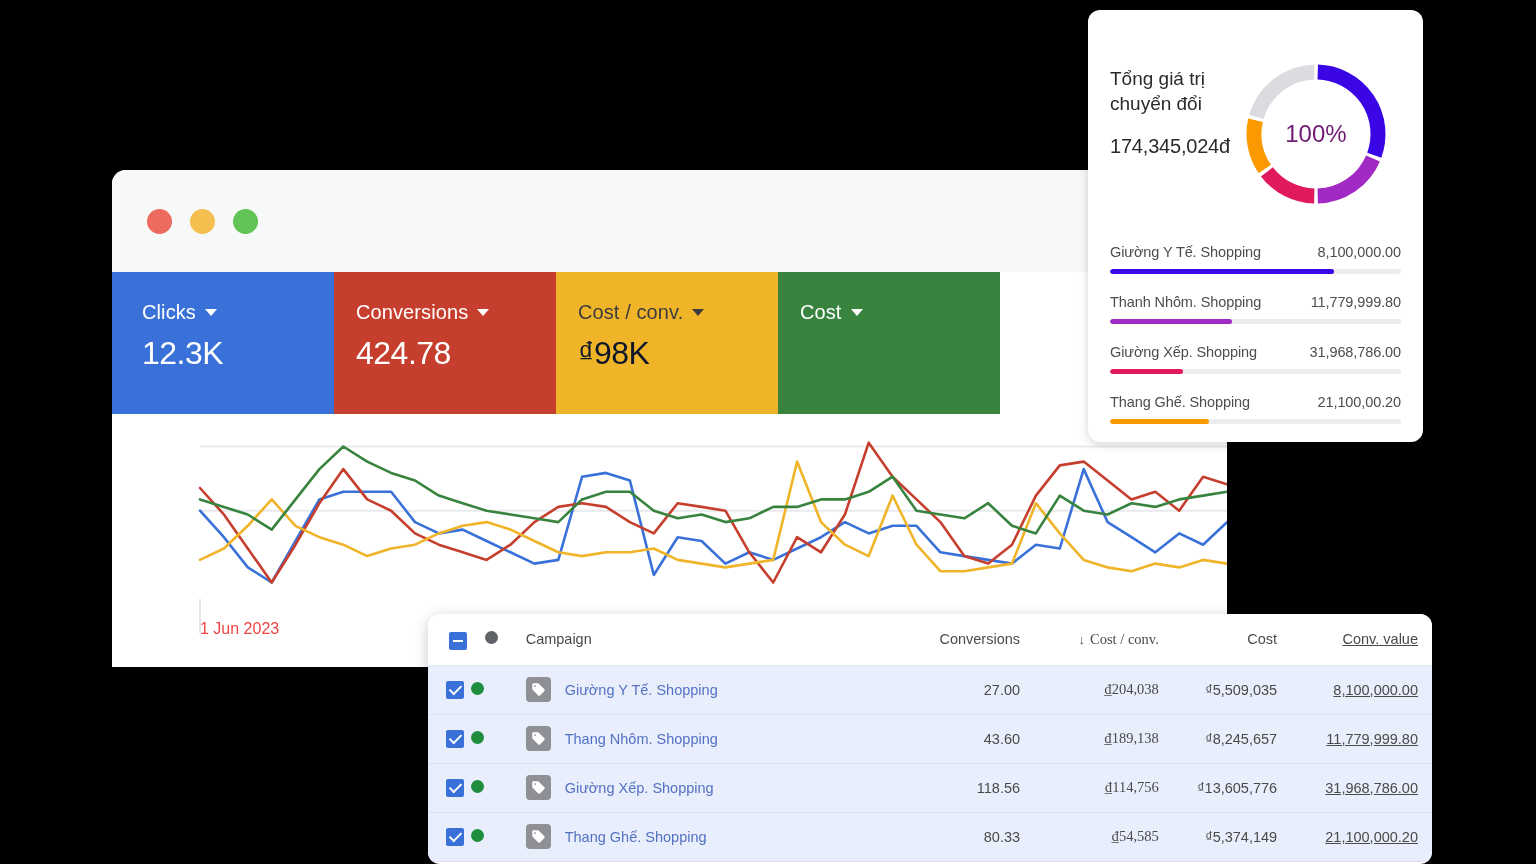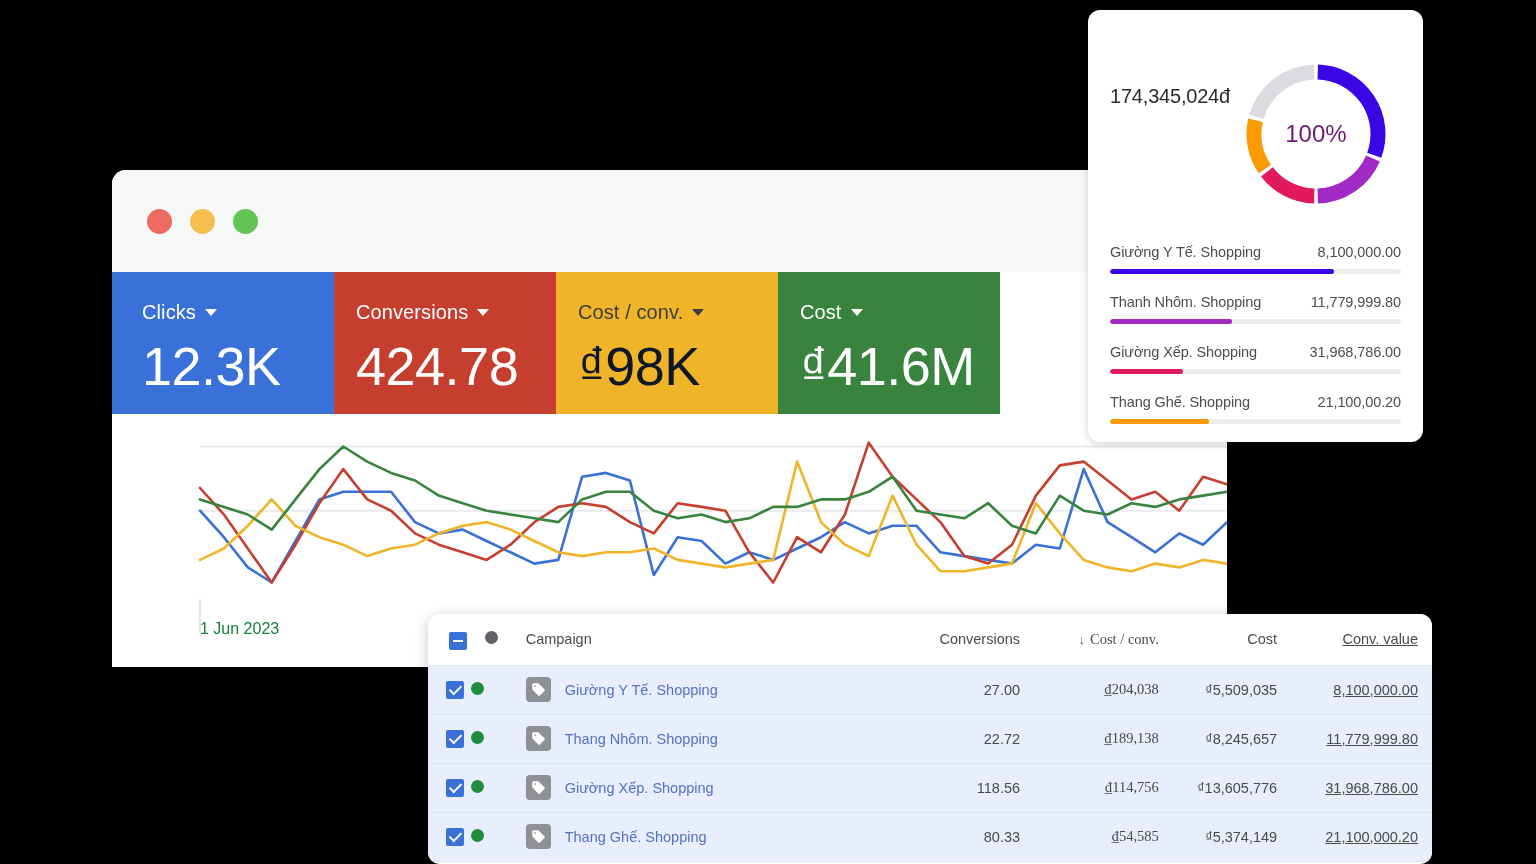--- a/index.html
+++ b/index.html
@@ -225,6 +225,10 @@
   <div class="donut-card">
     <div class="donut-top">
       <div class="donut-texts">
+        <div class="donut-title">
+          <span>Tổng giá trị</span><br>
+          <span>chuyển đổi</span>
+        </div>
         <div class="donut-total">174,345,024đ</div>
       </div>
       <div class="donut-ring">

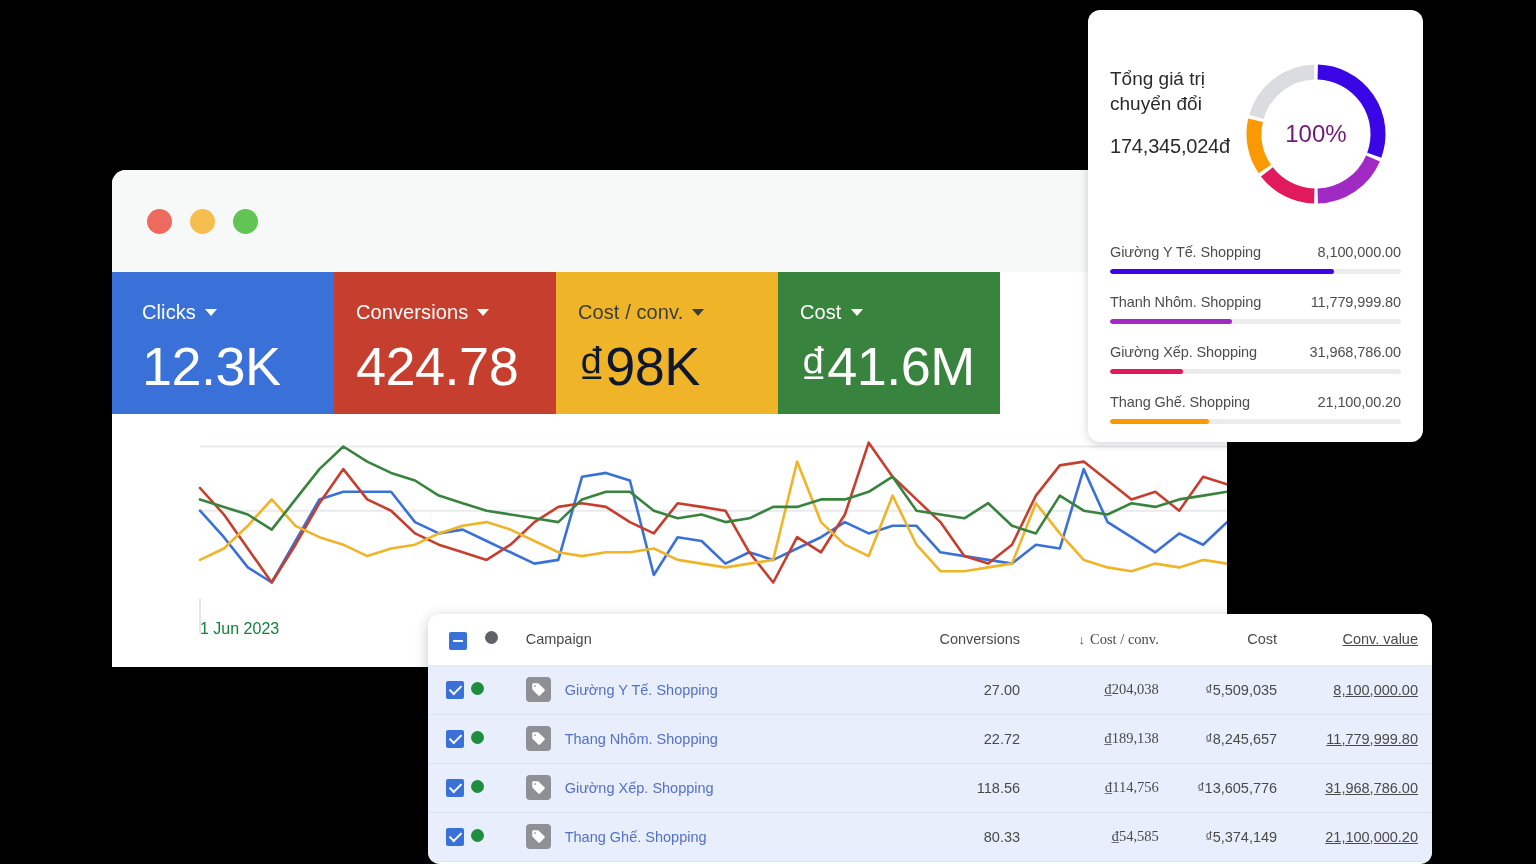--- a/index.html
+++ b/index.html
@@ -59,7 +59,7 @@
   }
   .kpi-value {
     margin-top: 11px;
-    font-size: 54px; font-weight: 400; letter-spacing: -.5px;
+    font-size: 32px; font-weight: 400; letter-spacing: -.5px;
     white-space: nowrap;
   }
   .kpi.blue .kpi-value, .kpi.red .kpi-value, .kpi.green .kpi-value { color: #ffffff; }

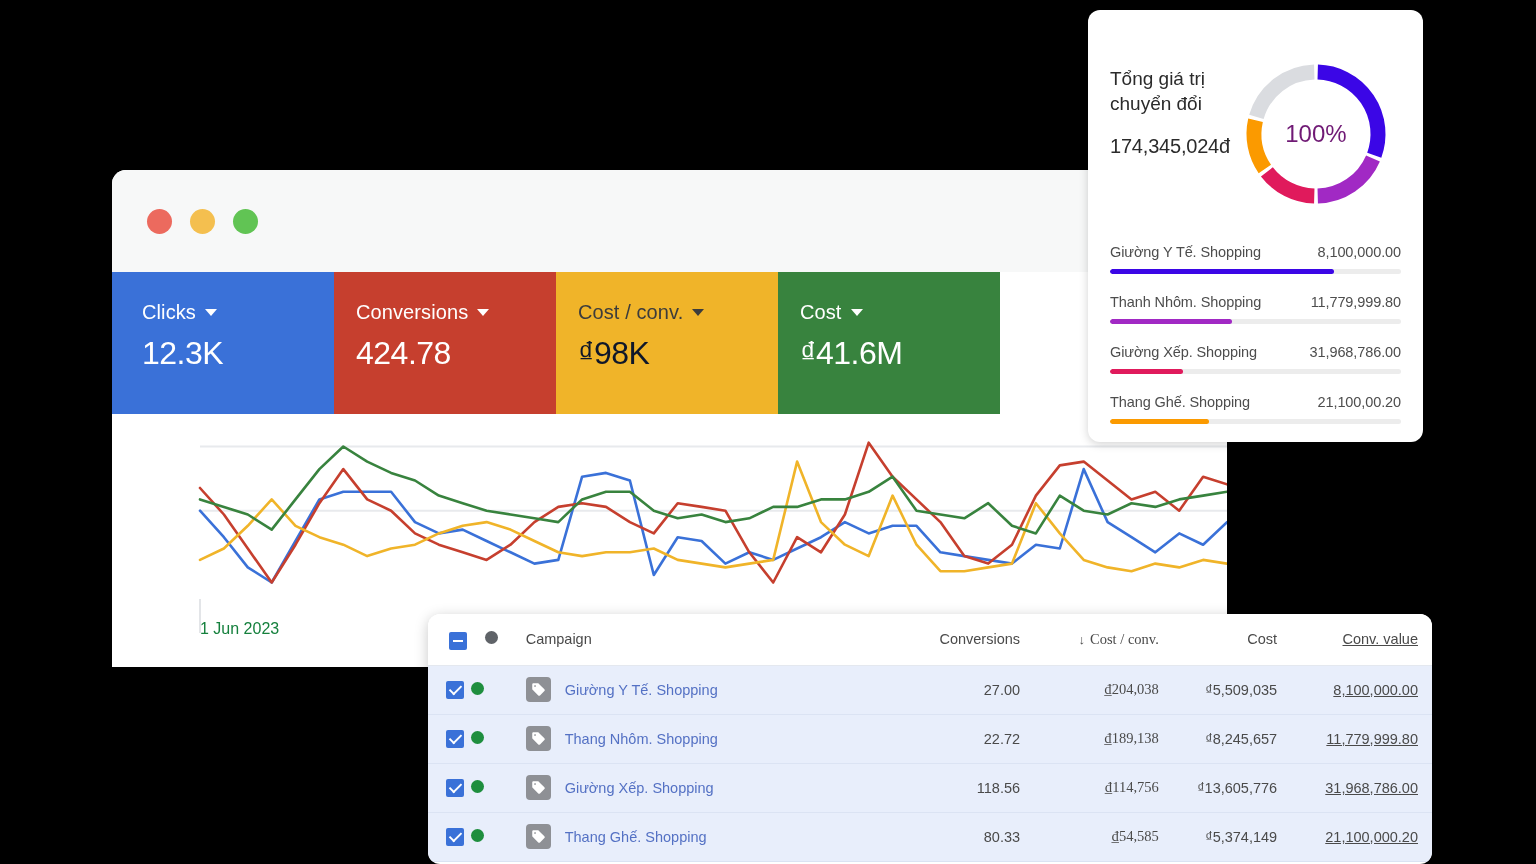--- a/index.html
+++ b/index.html
@@ -205,7 +205,7 @@
         <div class="kpi green" style="background: rgb(56, 131, 62);"><div class="kpi-label">
             <span>Cost</span>
             <span class="caret"></span>
-          </div><div class="kpi-value">₫41.6M</div></div>
+          </div></div>
       </div>
 
     <div class="chart-area">

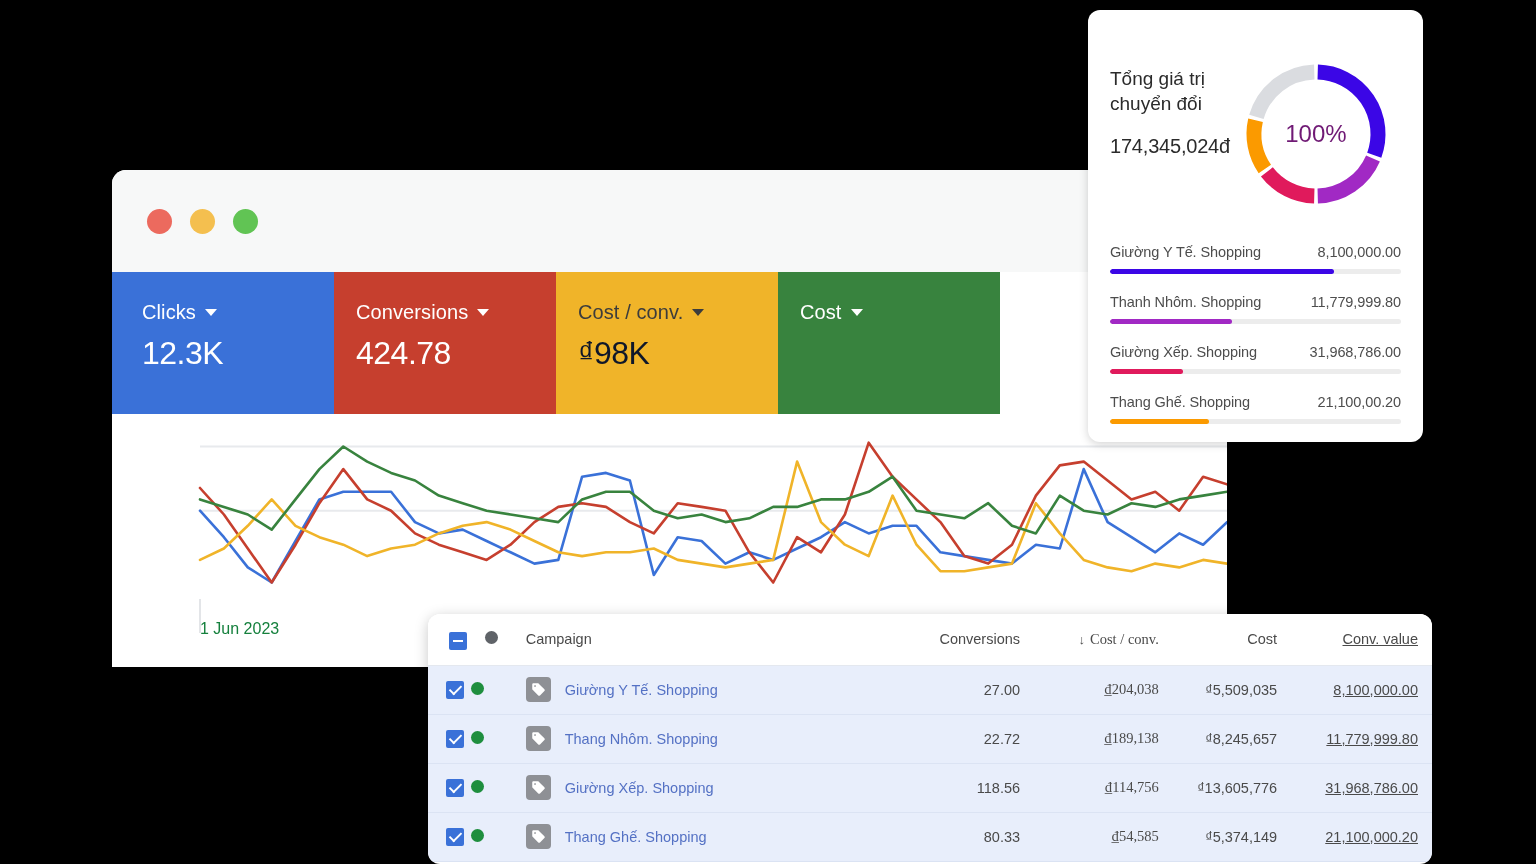--- a/index.html
+++ b/index.html
@@ -70,7 +70,7 @@
   .chart-svg { position: absolute; left: 0; top: 0; }
   .chart-xlabel {
     position: absolute; left: 88px; top: 206px;
-    font-size: 16px; color: #15803d; text-align: right;
+    font-size: 16px; color: #ef4444; text-align: right;
   }
 
   

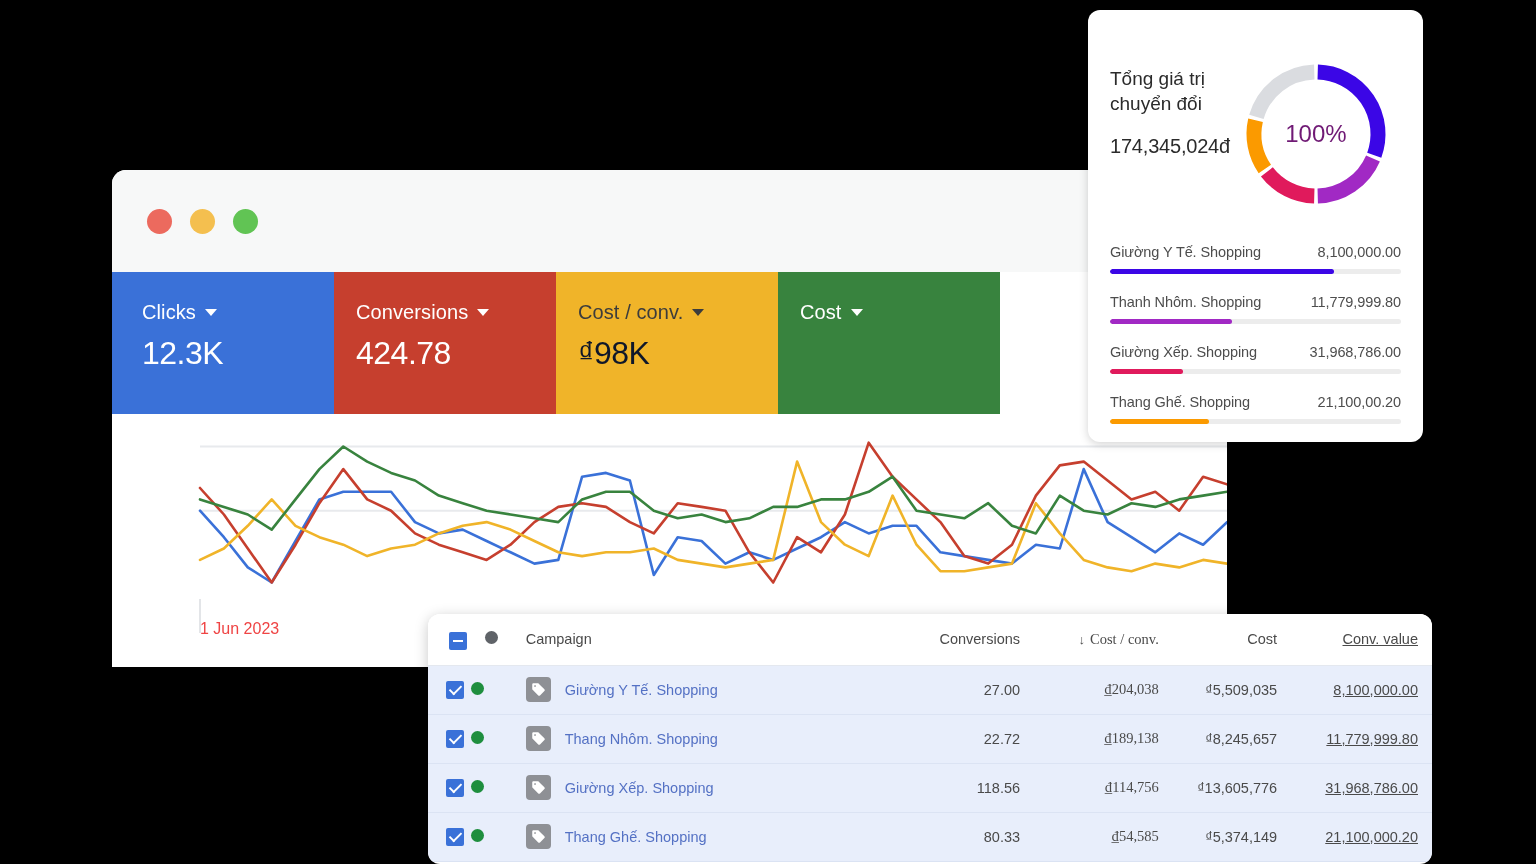--- a/index.html
+++ b/index.html
@@ -333,7 +333,7 @@
                 <a class="camp-link">Thang Nhôm. Shopping</a>
               </span>
             </td>
-            <td class="col-num col-conv">22.72</td>
+            <td class="col-num col-conv">43.60</td>
             <td class="col-num col-cpc">₫189,138</td>
             <td class="col-num col-cost">₫8,245,657</td>
             <td class="col-num col-cval">11,779,999.80</td>

